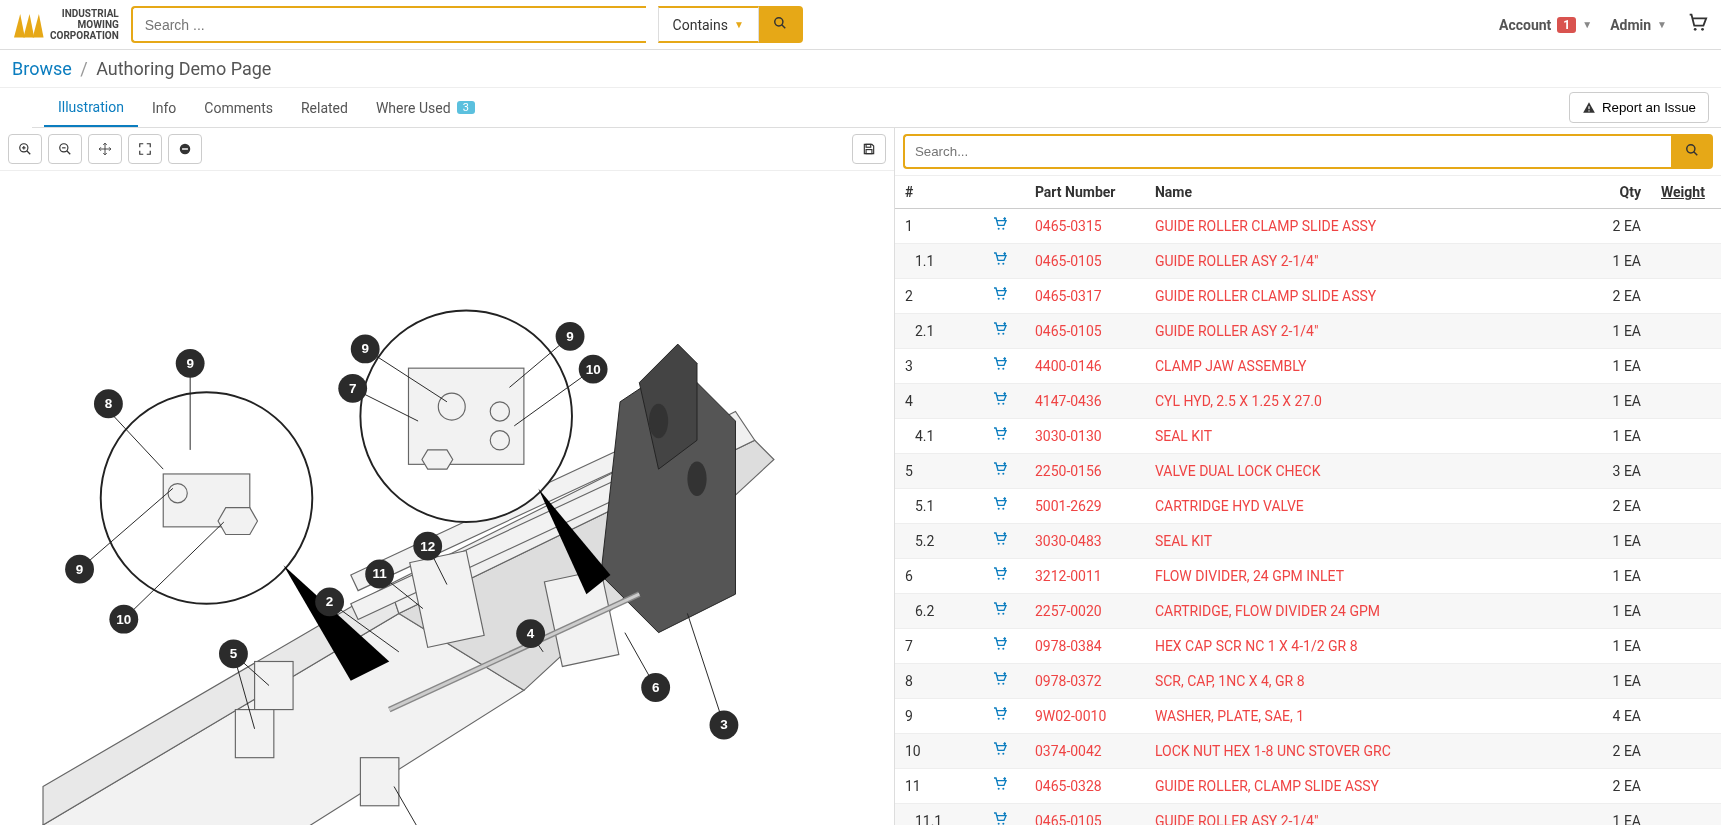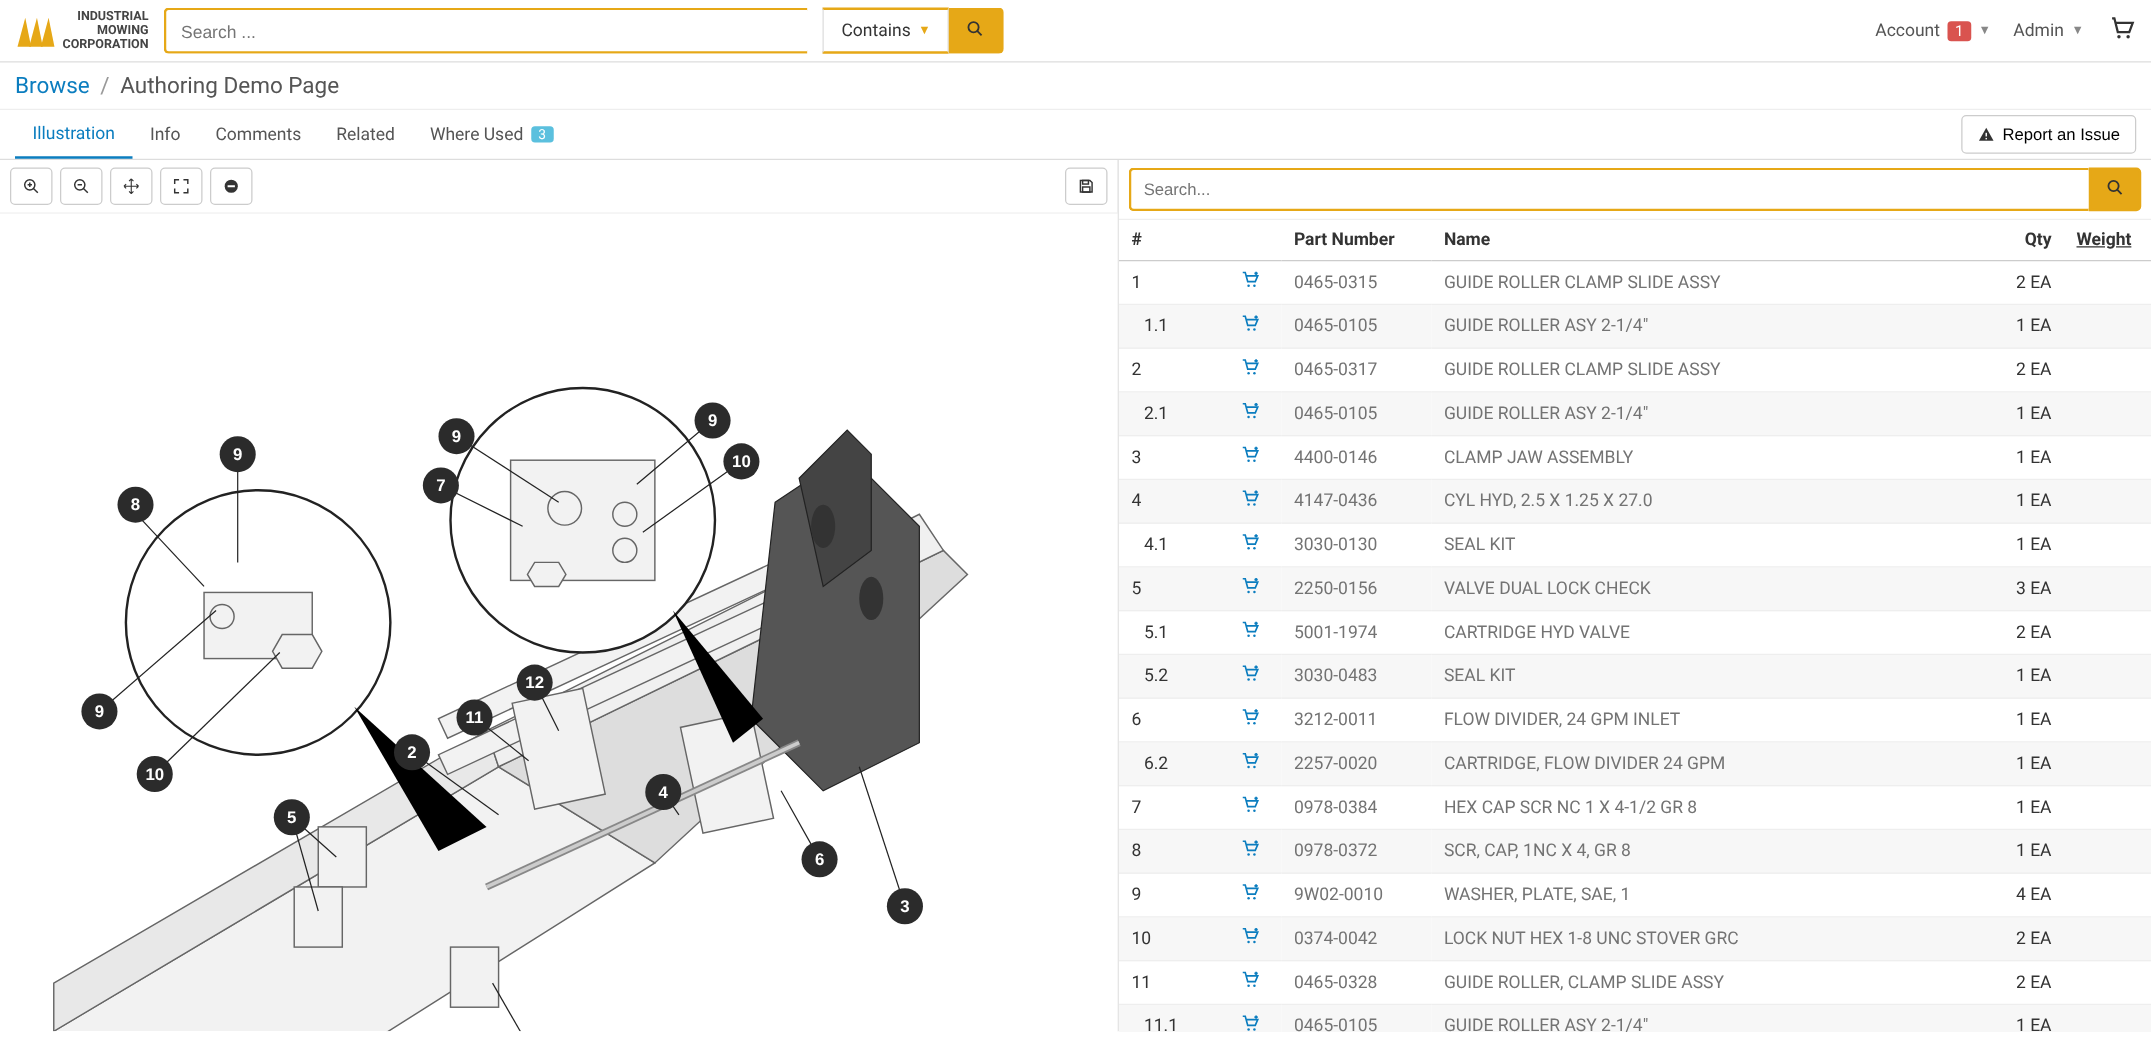--- a/index.html
+++ b/index.html
@@ -13,7 +13,7 @@
 .searchbar .filter { padding: 8px 14px; border: 2px solid #e6a817; border-left: 1px solid #ddd; border-right: 1px solid #ddd; background: #fff; display: flex; align-items: center; gap: 6px; cursor: pointer; margin-left: 12px; }
 .searchbar .go { padding: 8px 14px; border: 2px solid #e6a817; border-left: none; background: #e6a817; border-radius: 0 4px 4px 0; cursor: pointer; }
 .spacer { flex: 1; }
-.account { display: flex; align-items: center; gap: 18px; }
+.account { display: flex; align-items: center; gap: 18px; font-weight: bold; }
 .account-item { display: flex; align-items: center; gap: 6px; cursor: pointer; color: #555; }
 .badge { background: #d9534f; color: #fff; padding: 1px 6px; border-radius: 3px; font-size: 12px; }
 .cart-icon { font-size: 22px; color: #333; }

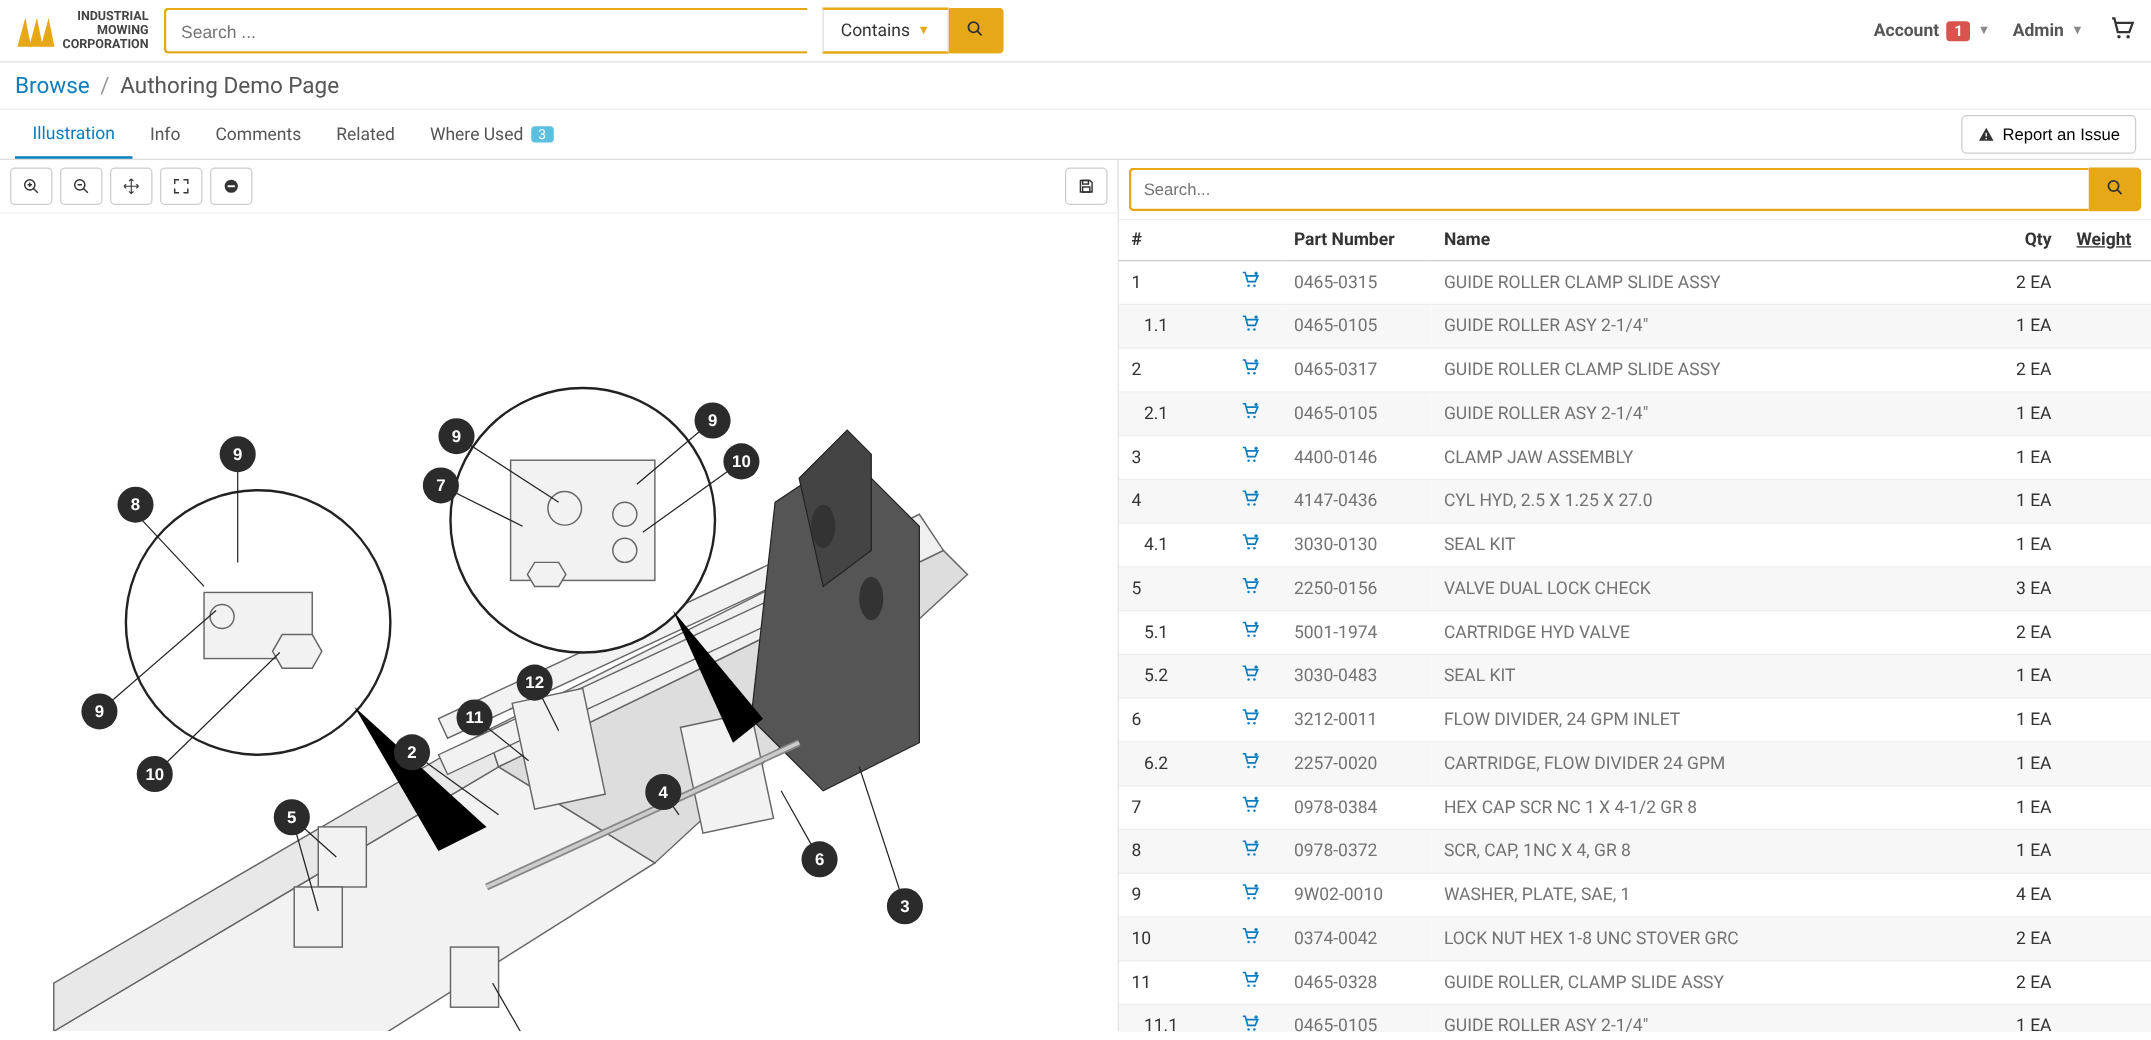--- a/index.html
+++ b/index.html
@@ -21,7 +21,7 @@
 .breadcrumb a { color: #0b7dbf; text-decoration: none; }
 .breadcrumb .sep { color: #999; margin: 0 4px; }
 .breadcrumb .current { color: #555; }
-.tabbar { display: flex; align-items: center; padding: 0 12px; border-bottom: 1px solid #ddd; }
+.tabbar { display: flex; align-items: center; padding: 0 12px; border-bottom: 1px solid #ddd; margin-left: 32px; }
 .tab { padding: 10px 14px; cursor: pointer; color: #555; font-size: 14px; display: flex; align-items: center; gap: 6px; }
 .tab.active { color: #0b7dbf; border-bottom: 2px solid #0b7dbf; }
 .tab-badge { background: #5bc0de; color: #fff; padding: 0 6px; border-radius: 3px; font-size: 11px; }

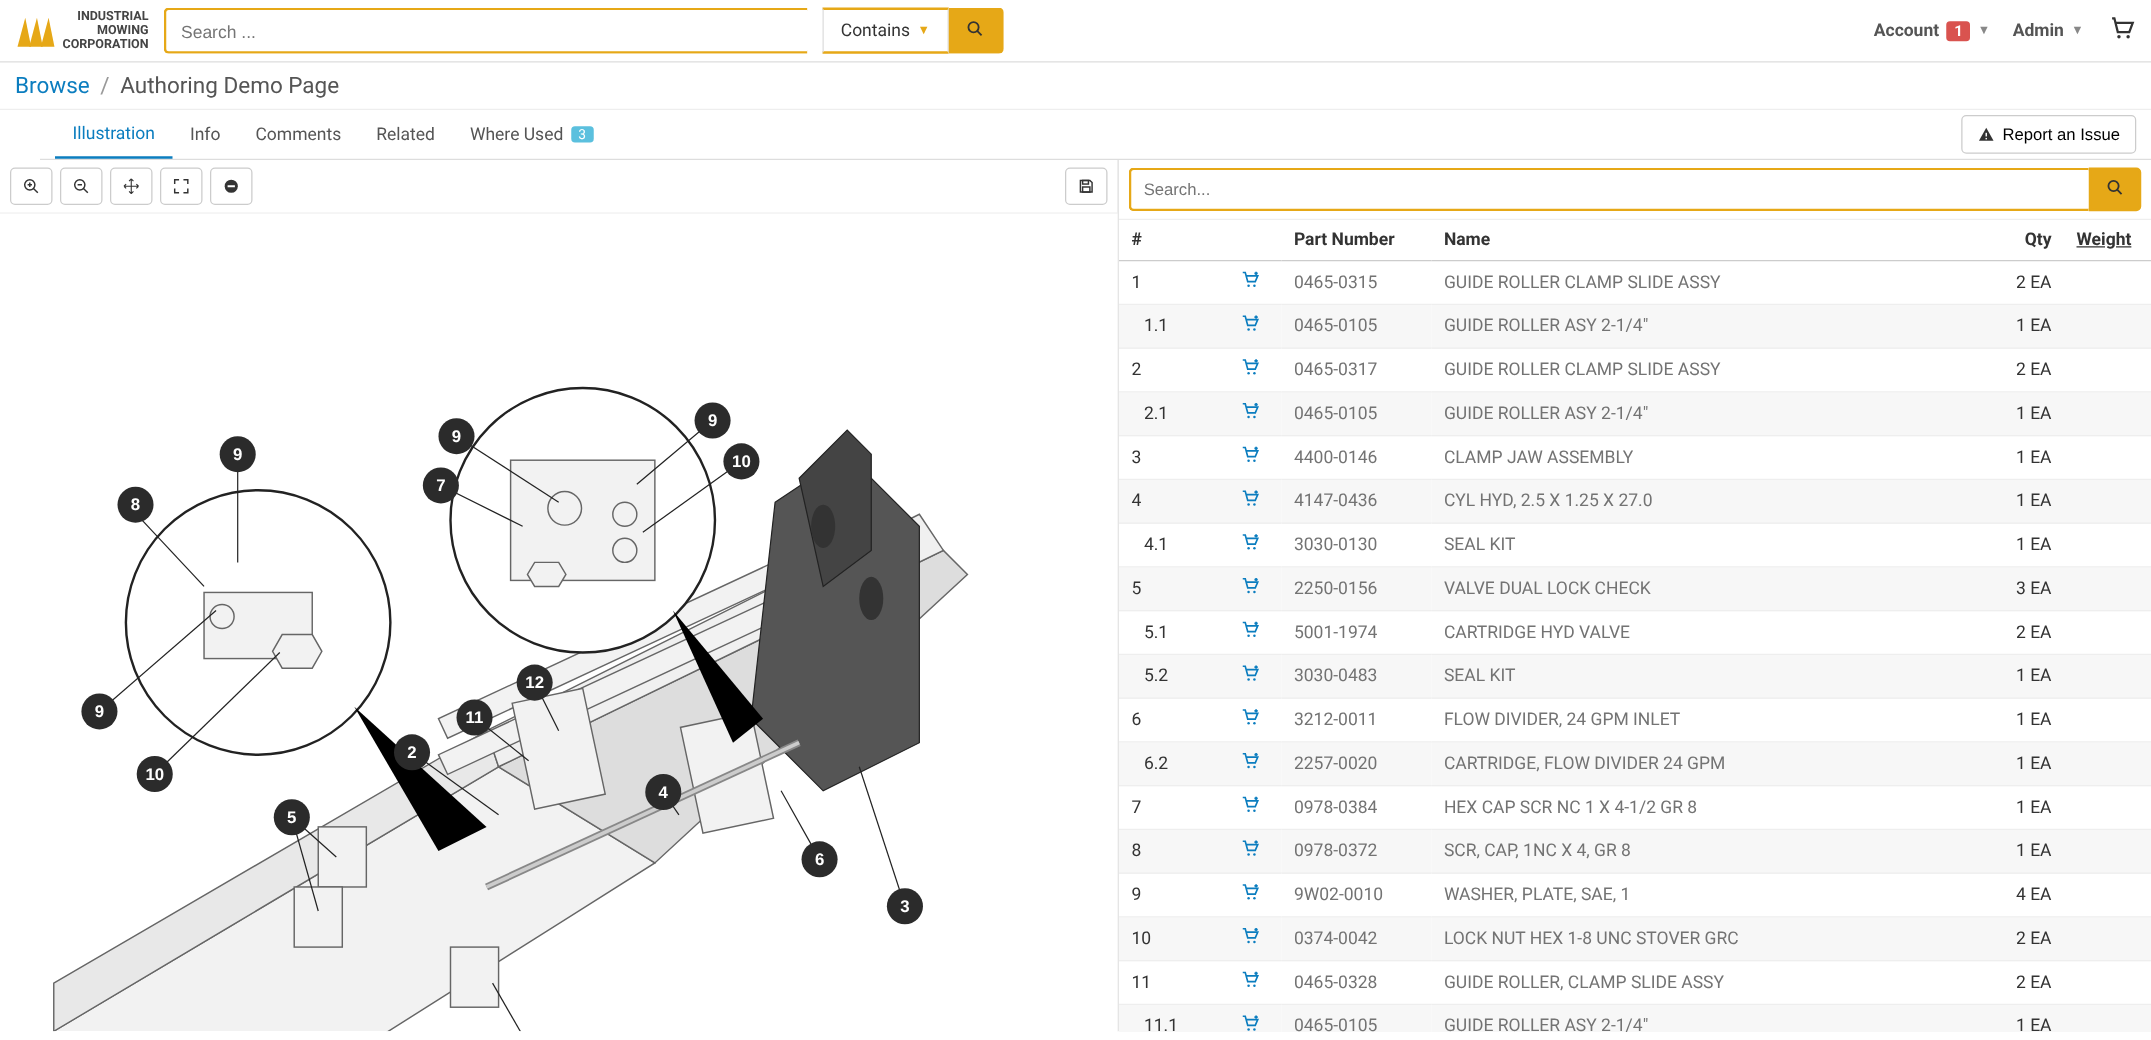--- a/index.html
+++ b/index.html
@@ -47,7 +47,7 @@
 .col-pn { width: 120px; }
 .col-qty { width: 80px; text-align: right; }
 .col-wt { width: 70px; text-decoration: underline; }
-.link { color: #737373; cursor: pointer; }
+.link { color: #ef4444; cursor: pointer; }
 .cart-add { color: #0b7dbf; cursor: pointer; font-size: 16px; }
 .indent { padding-left: 20px; }
 .chev { font-size: 10px; color: #e6a817; }

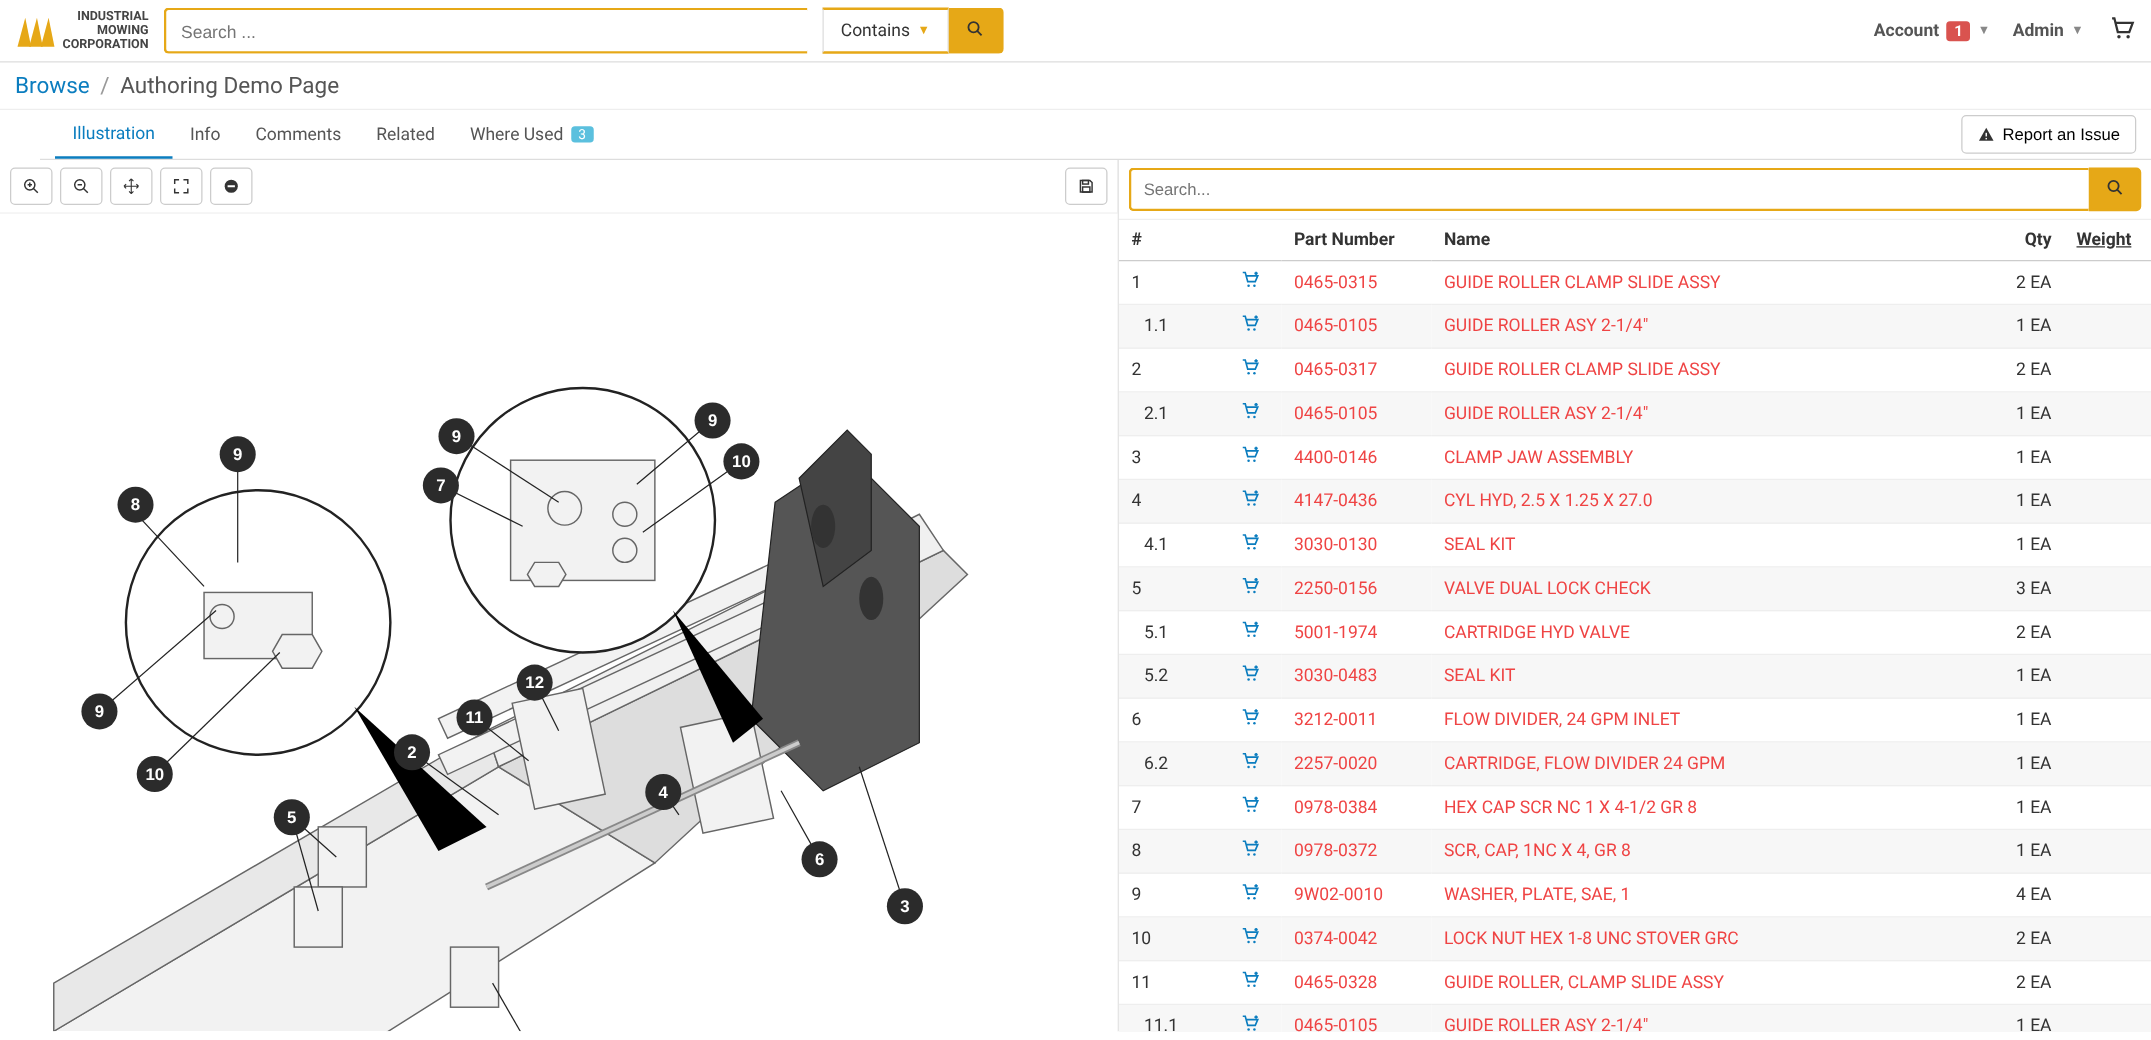--- a/index.html
+++ b/index.html
@@ -454,7 +454,7 @@
                     <circle cx="17" cy="19" r="1.5" fill="#0b7dbf"></circle>
                     <path d="M19 6v-4M17 4h4" stroke="#0b7dbf" stroke-width="2"></path>
                   </svg></span></td>
-              <td class="col-pn"><span class="link">5001-1974</span></td>
+              <td class="col-pn"><span class="link">5001-2629</span></td>
               <td><span class="link">CARTRIDGE HYD VALVE</span></td>
               <td class="col-qty">2 EA</td>
               <td class="col-wt"></td>

